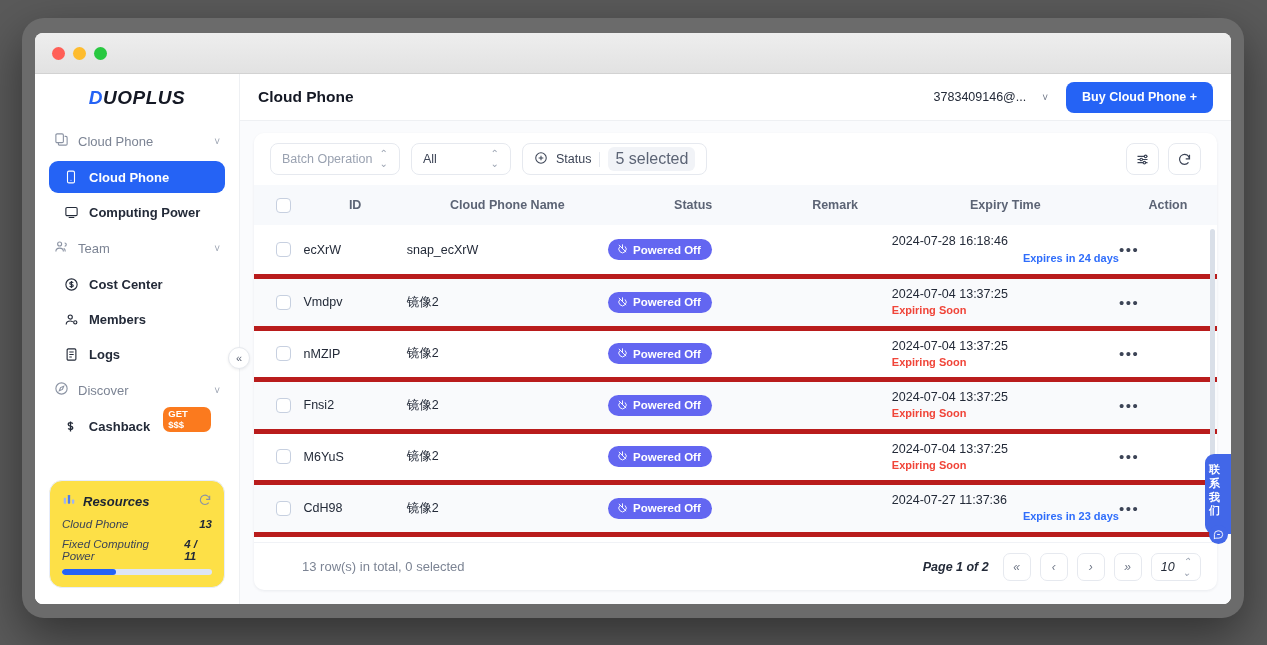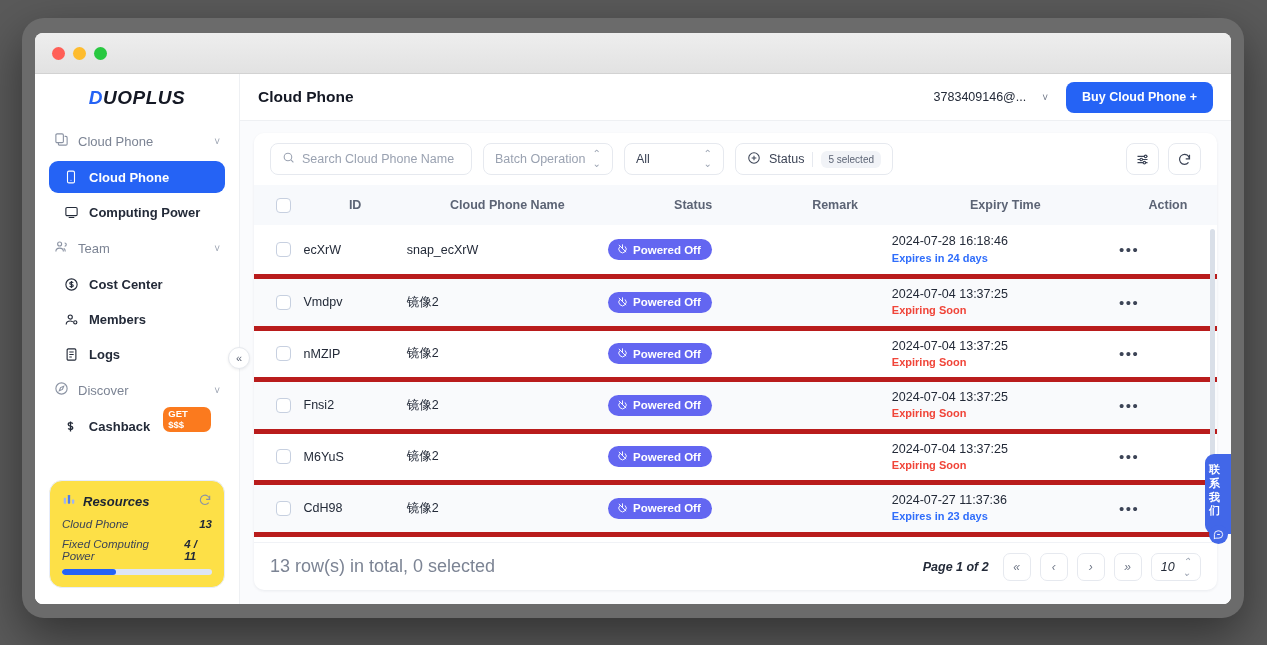--- a/index.html
+++ b/index.html
@@ -403,15 +403,6 @@
           <div id="card">
 
             <div id="toolbar">
-              <div class="ctrl" id="search-box">
-                <span>
-                  <svg width="13" height="13" viewBox="0 0 24 24" fill="none" stroke="#9aa2b1" stroke-width="2">
-                      <circle cx="11" cy="11" r="7"></circle>
-                      <path d="M16.5 16.5L21 21"></path>
-                    </svg>
-                </span>
-                <input id="search-input" value="" placeholder="Search Cloud Phone Name" style="">
-              </div>
 
               <div class="ctrl" id="batch-ctrl">
                 <span>Batch Operation</span>

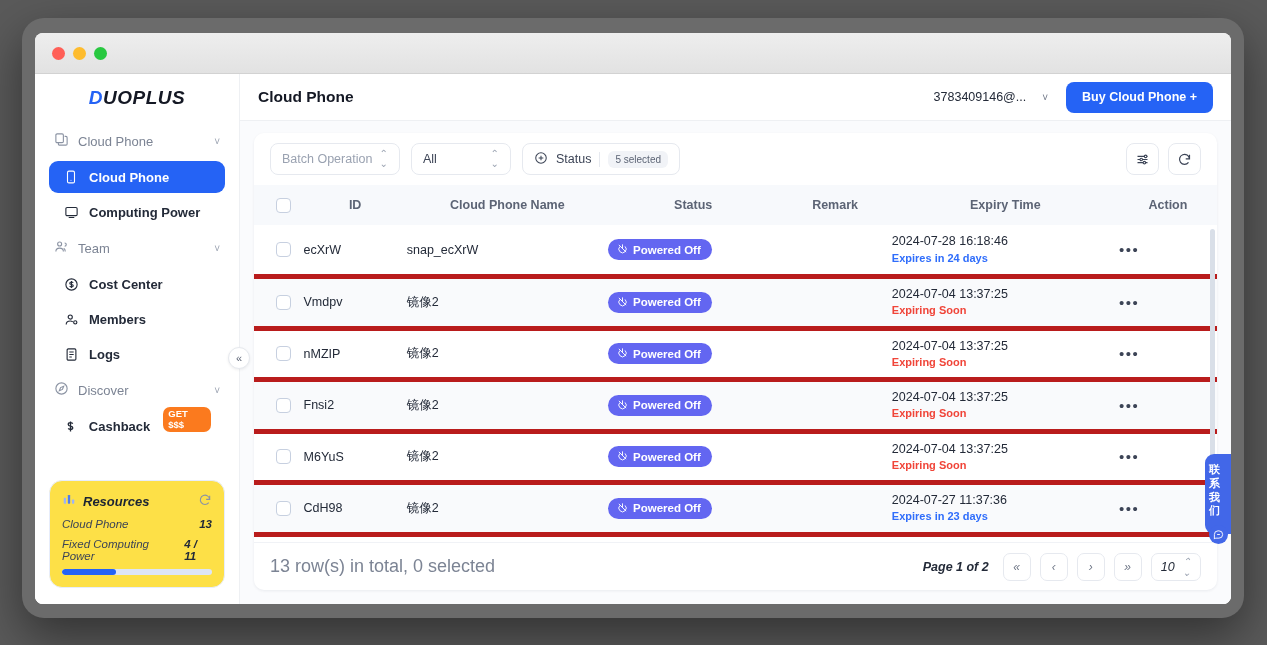--- a/index.html
+++ b/index.html
@@ -159,7 +159,7 @@
   #status-sep { width: 1px; height: 15px; background: #e6e9ef; }
   #status-count {
     background: #f1f3f7; color: #5c6475; border-radius: 6px;
-    font-size: 10px; padding: 3px 7px;
+    font-size: 16px; padding: 3px 7px;
   }
   #toolbar-right { margin-left: auto; display: flex; gap: 9px; }
   .icon-btn {

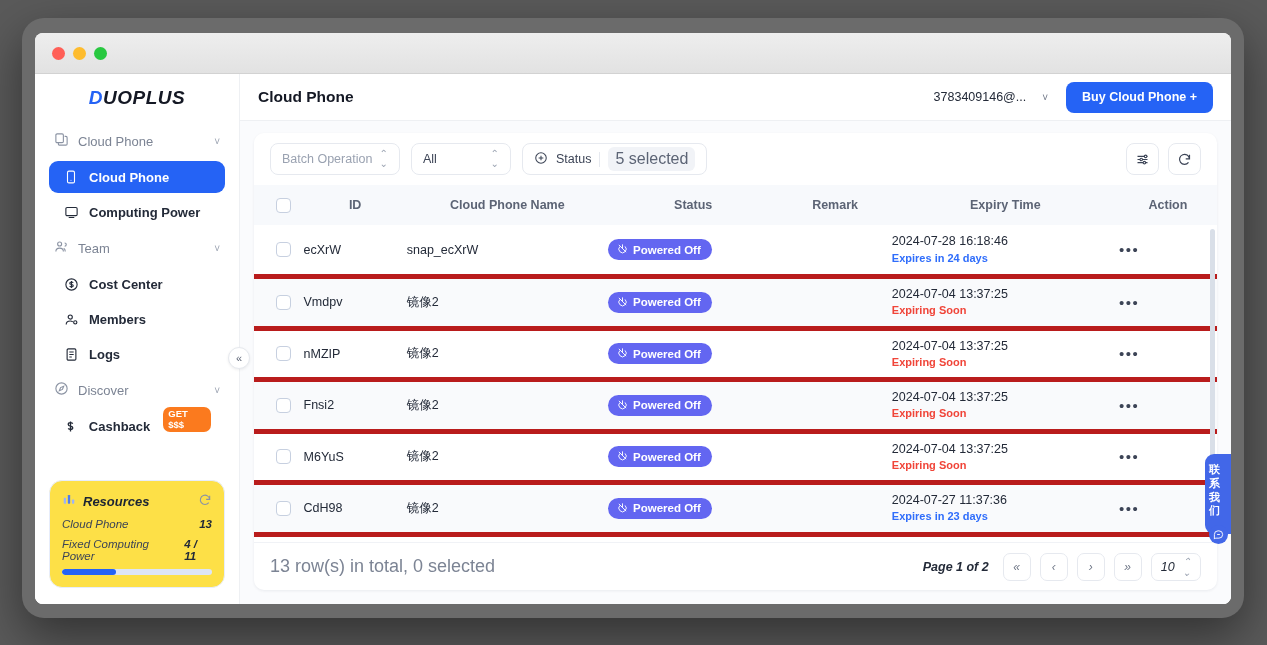--- a/index.html
+++ b/index.html
@@ -196,7 +196,7 @@
   }
   .exp-date { font-size: 12.5px; color: #232a38; line-height: 1.45; }
   .exp-note { font-size: 11px; font-weight: 700; line-height: 1.45; }
-  .exp-note.blue { color: #2f6dfb; }
+  .exp-note.blue { color: #2f6dfb; text-align: right; }
   .exp-note.red { color: #f04438; }
   .dots { color: #3c4456; font-size: 15px; letter-spacing: 1.5px; cursor: pointer; user-select: none; }
 

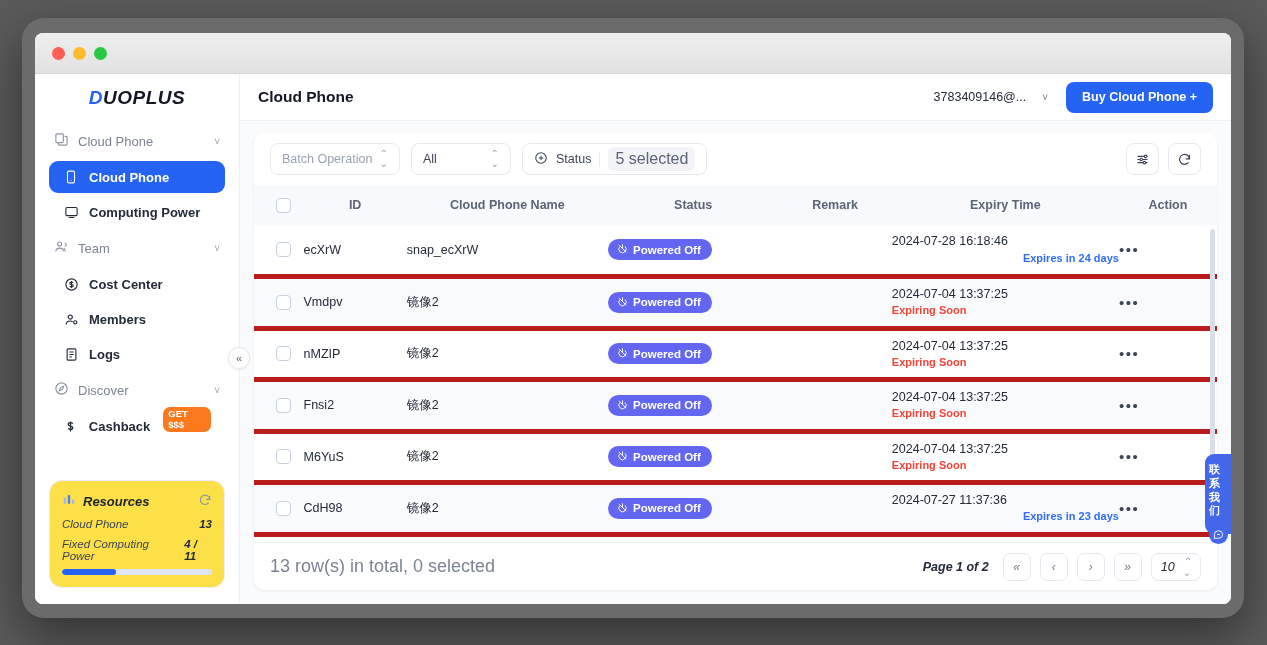--- a/index.html
+++ b/index.html
@@ -211,7 +211,7 @@
     height: 48px; flex: none; display: flex; align-items: center;
     padding: 0 16px; border-top: 1px solid #f0f2f6;
   }
-  #rowinfo { font-size: 18px; color: #7c8494; }
+  #rowinfo { font-size: 13px; color: #7c8494; margin-left: 32px; }
   #pager { margin-left: auto; display: flex; align-items: center; gap: 9px; font-style: italic; }
   #page-label { font-size: 12.5px; font-weight: 700; color: #232a38; margin-right: 5px; }
   .pg-btn {

